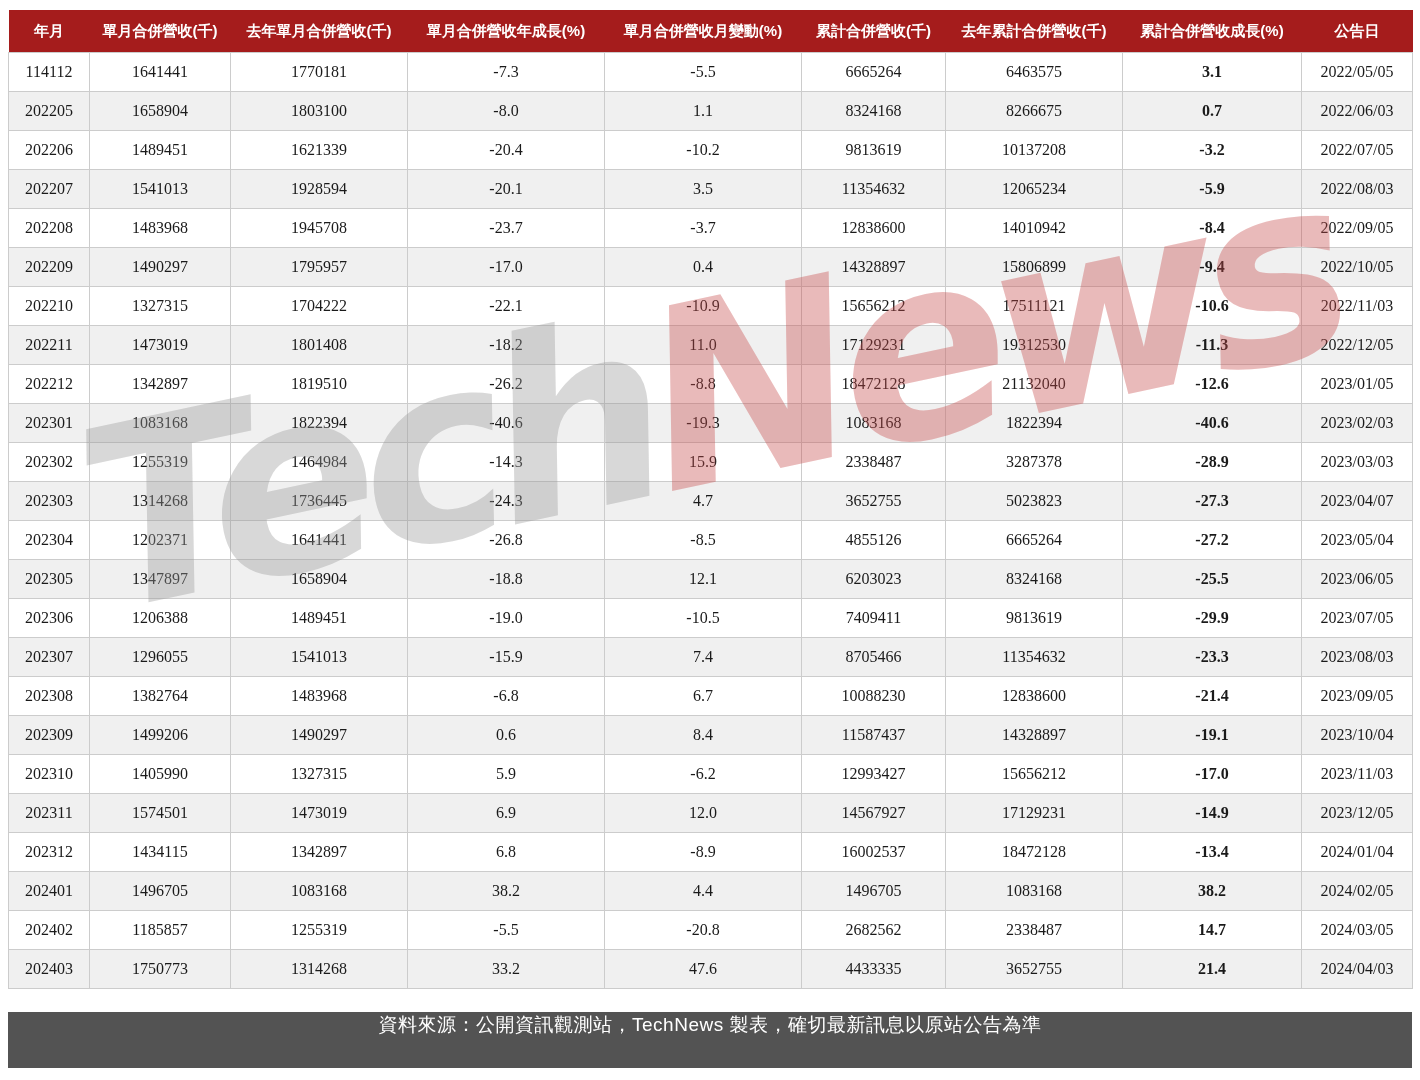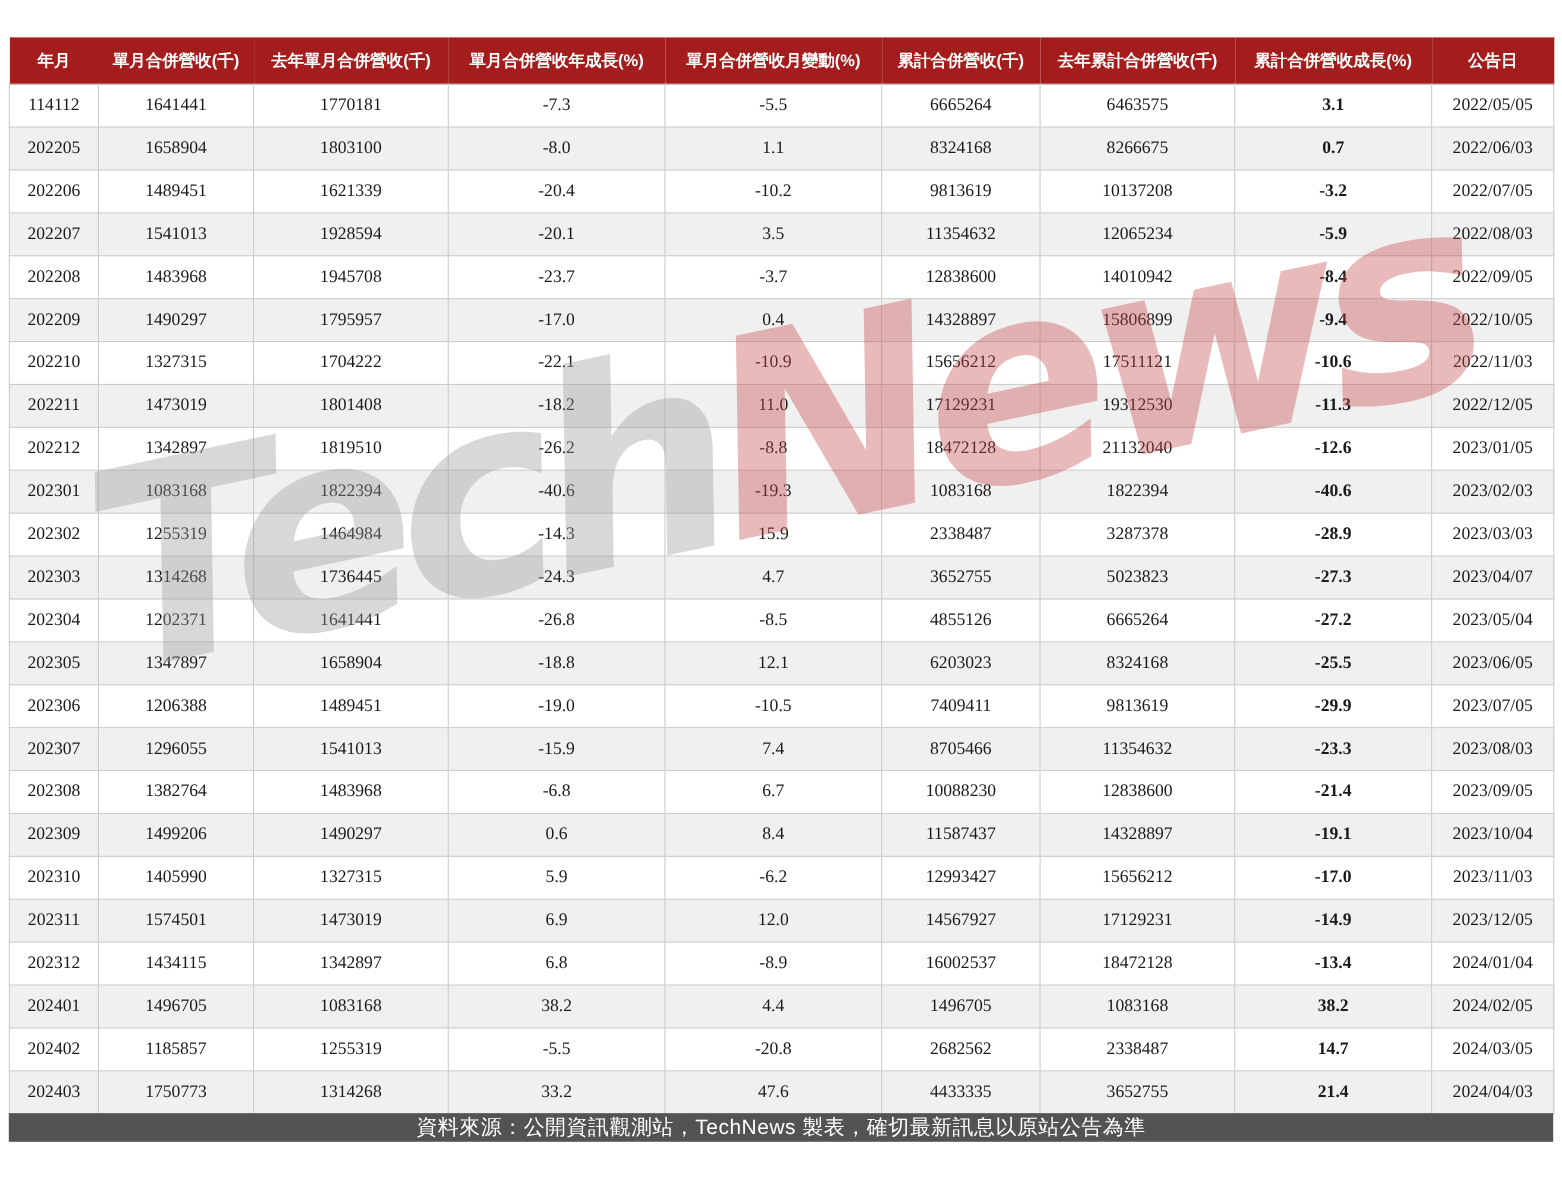--- a/index.html
+++ b/index.html
@@ -13,7 +13,6 @@
     position:absolute;left:8px;top:10px;width:1404px;
     border-collapse:collapse;table-layout:fixed;
     background:#ffffff;
-    margin-top:24px;
   }
   table.revenue th{
     background:#a51c1c;color:#ffffff;font-weight:bold;

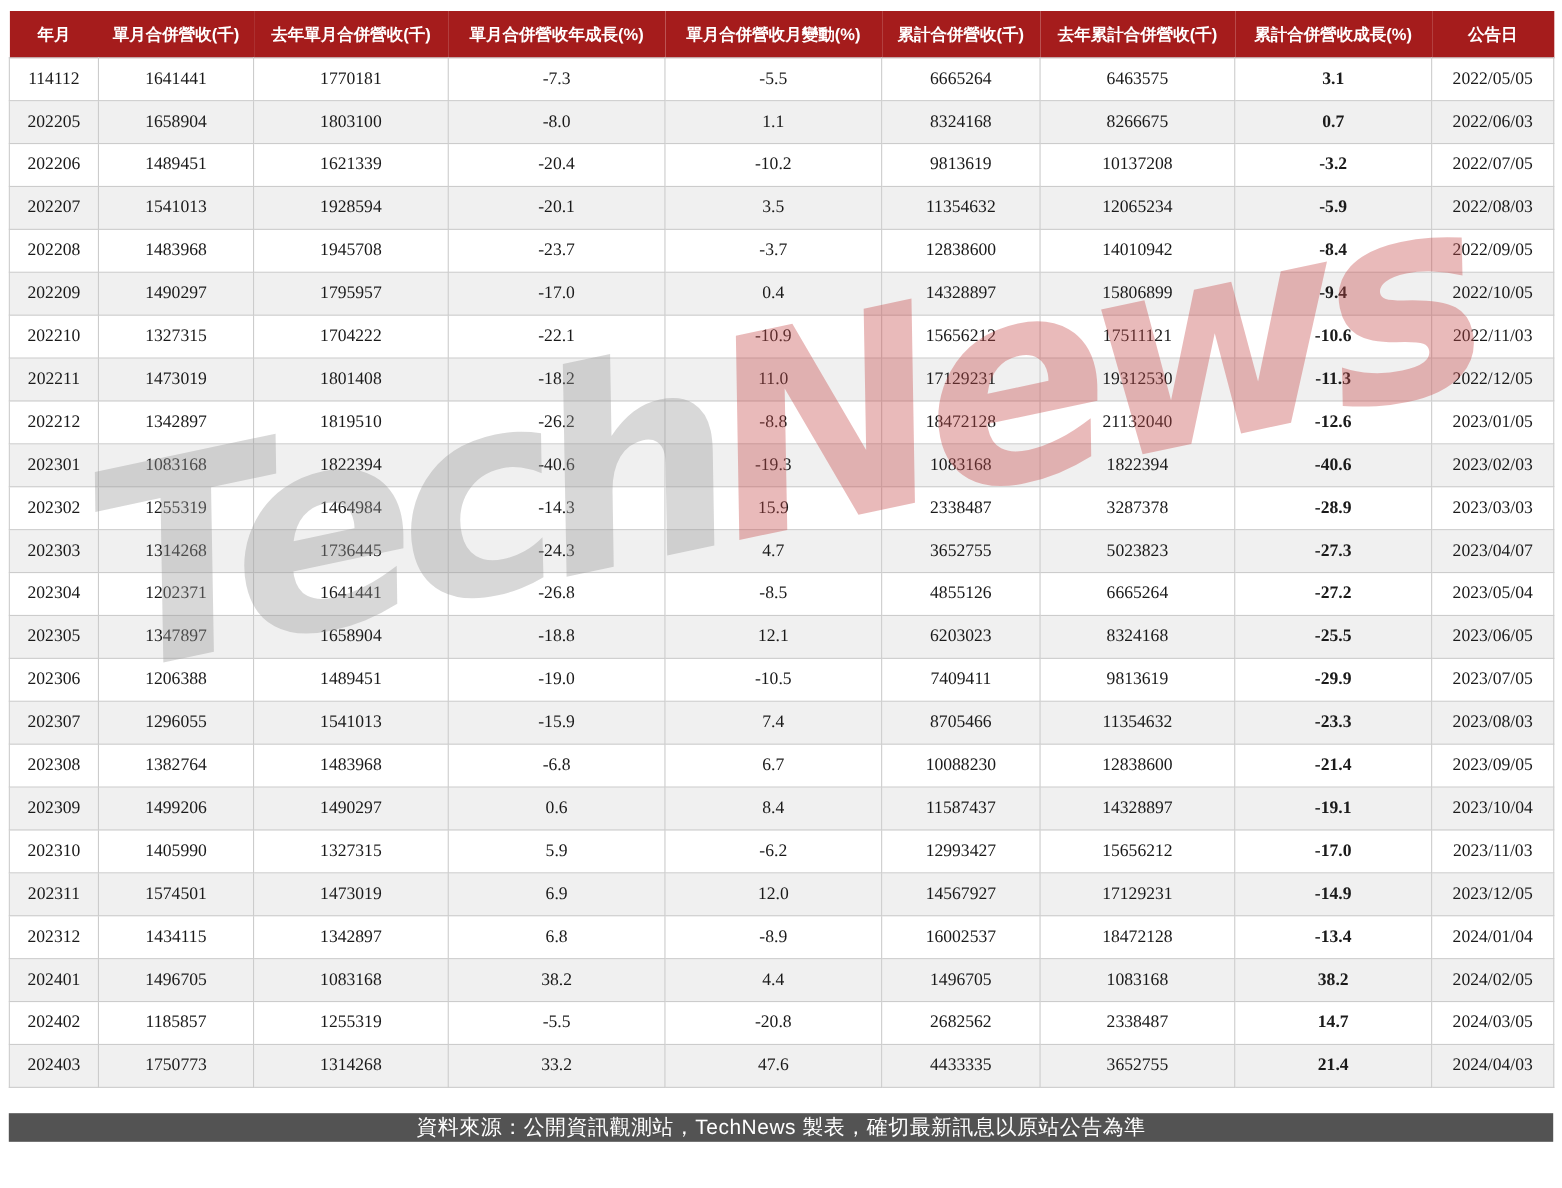--- a/index.html
+++ b/index.html
@@ -41,9 +41,9 @@
   .wm-news{color:#c84b4b;}
 
   .footer{
-    position:absolute;left:8px;top:1012px;width:1404px;height:26px;
+    position:absolute;left:8px;top:1012px;width:1404px;height:56px;
     background:#535353;color:#ffffff;font-size:19px;
-    display:flex;align-items:flex-end;justify-content:center;
+    display:flex;align-items:flex-start;justify-content:center;
     font-family:"Liberation Sans",sans-serif;letter-spacing:0.5px;
   }
 </style>

